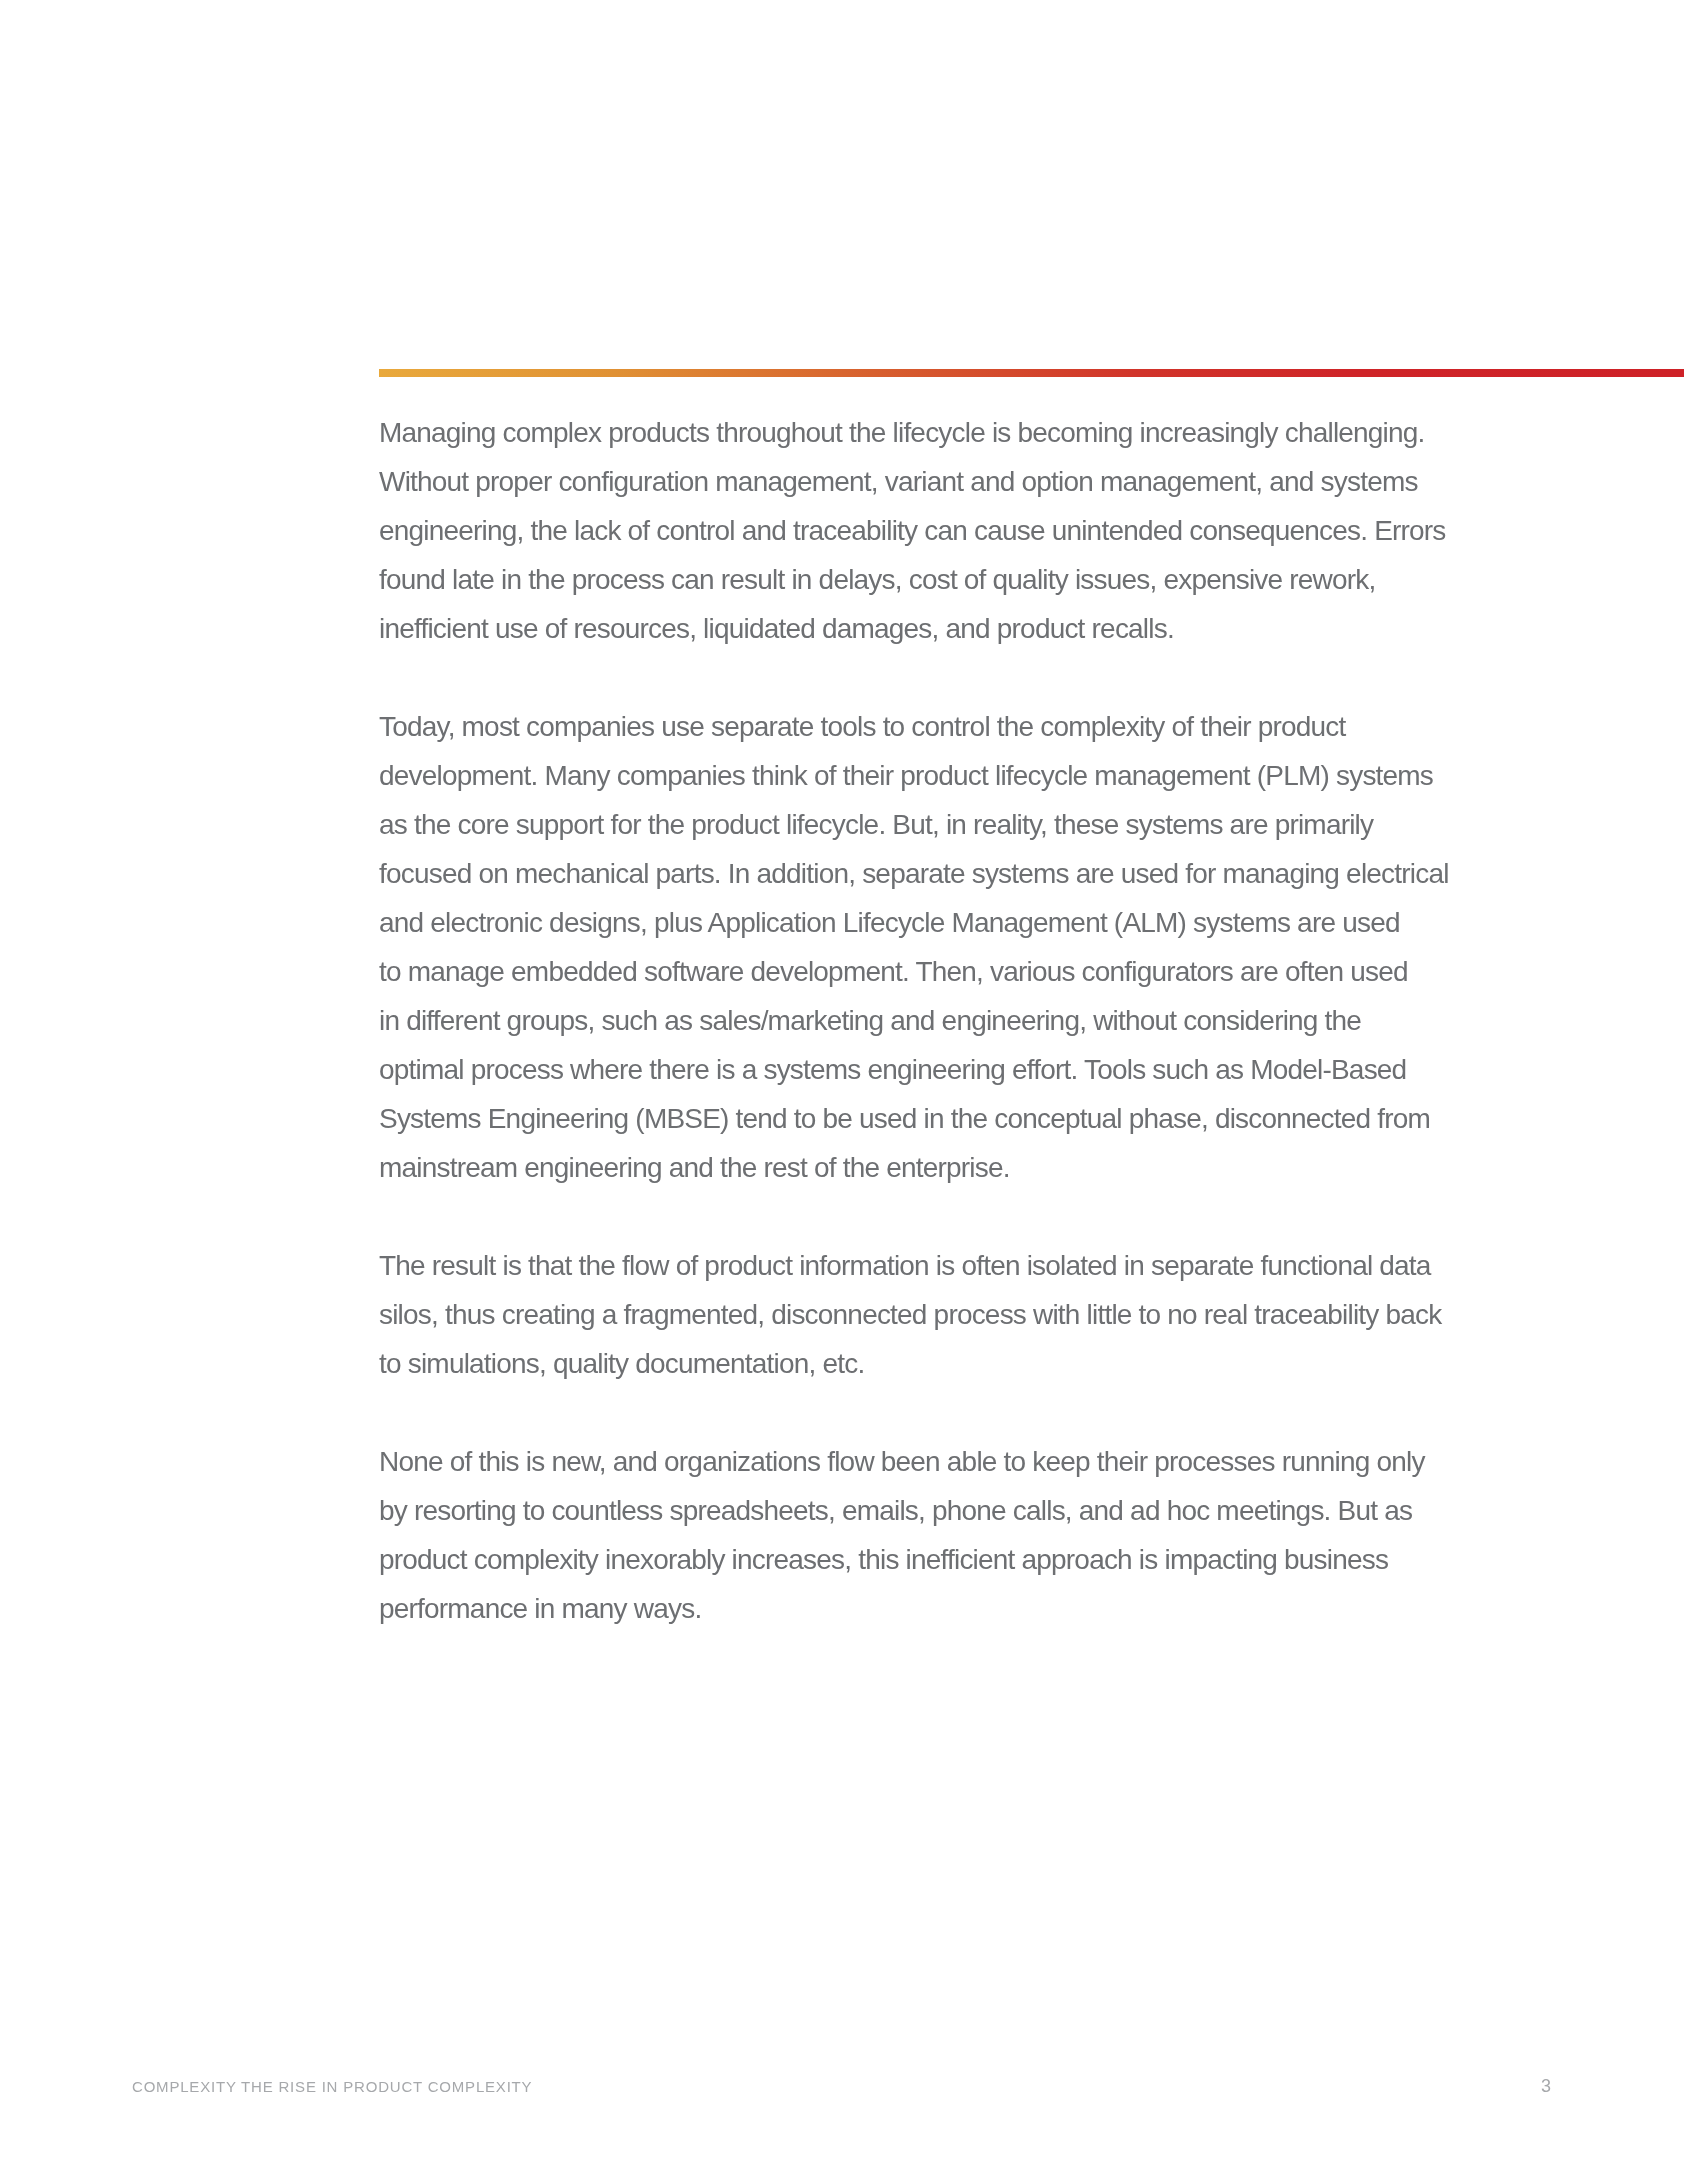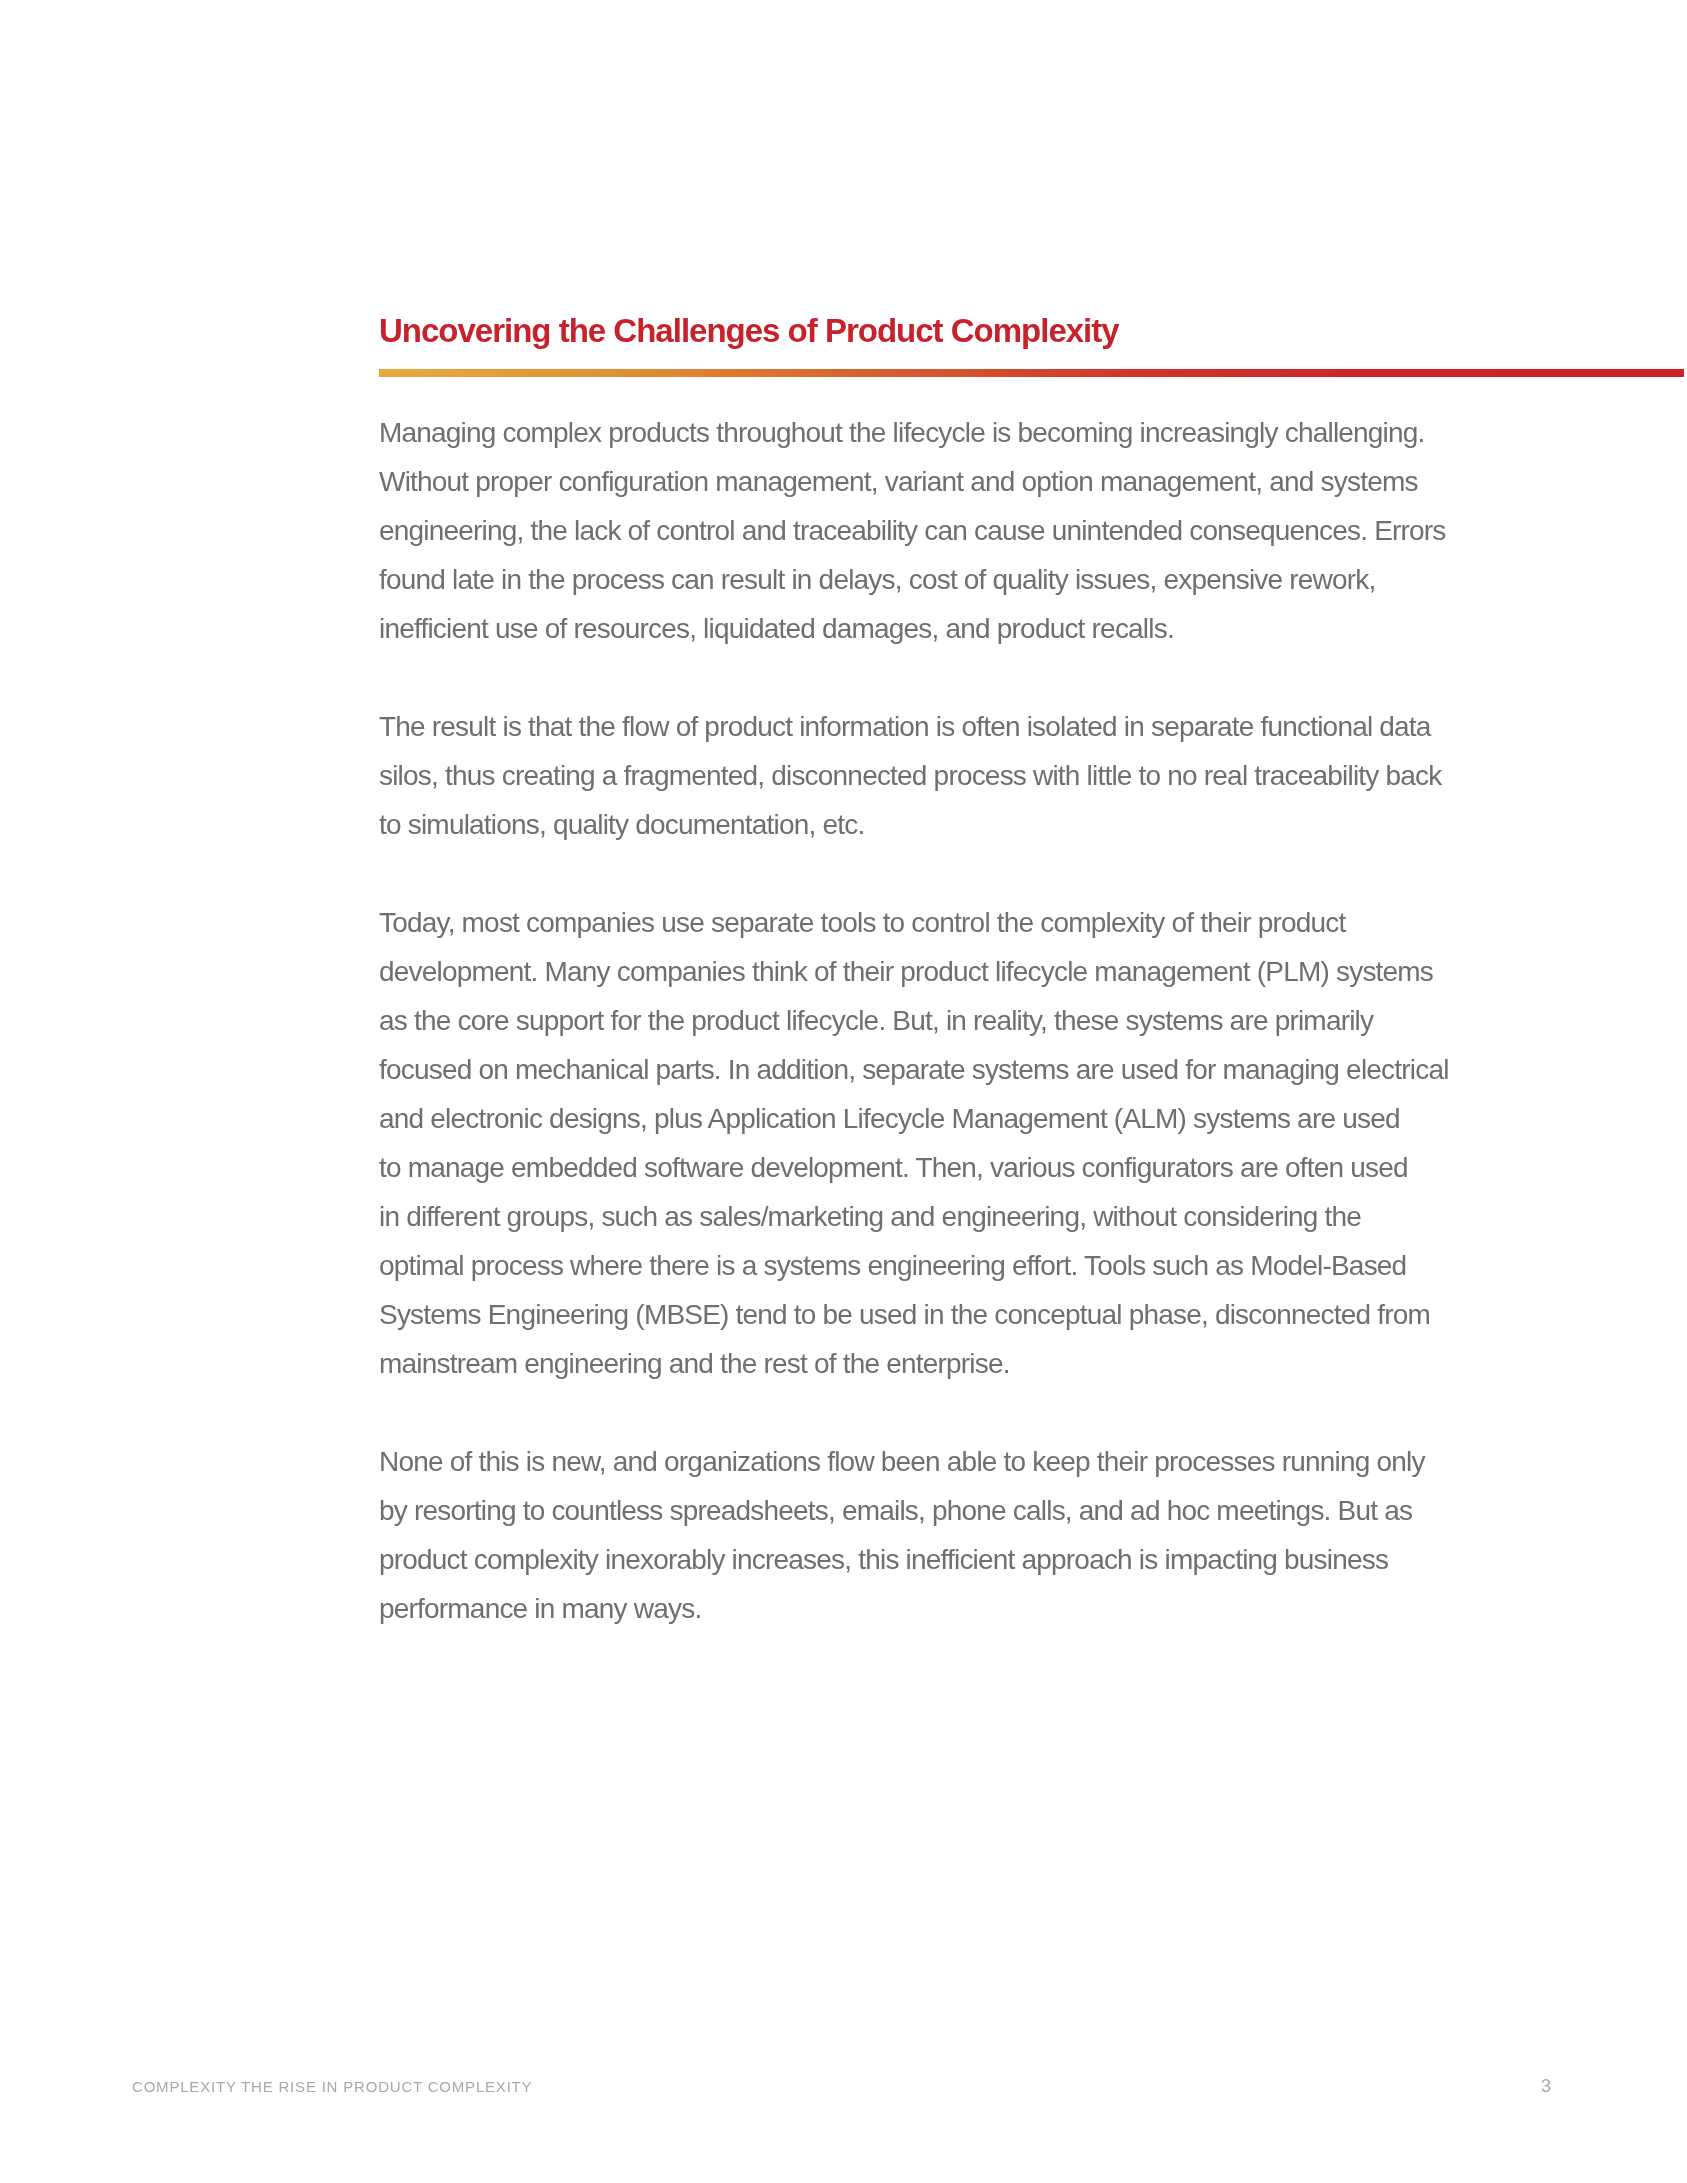--- a/index.html
+++ b/index.html
@@ -83,7 +83,6 @@
 
 <div class="page">
 
-  <h1 class="section-title">Uncovering the Challenges of Product Complexity</h1>
 
   <div class="title-rule"></div>
 

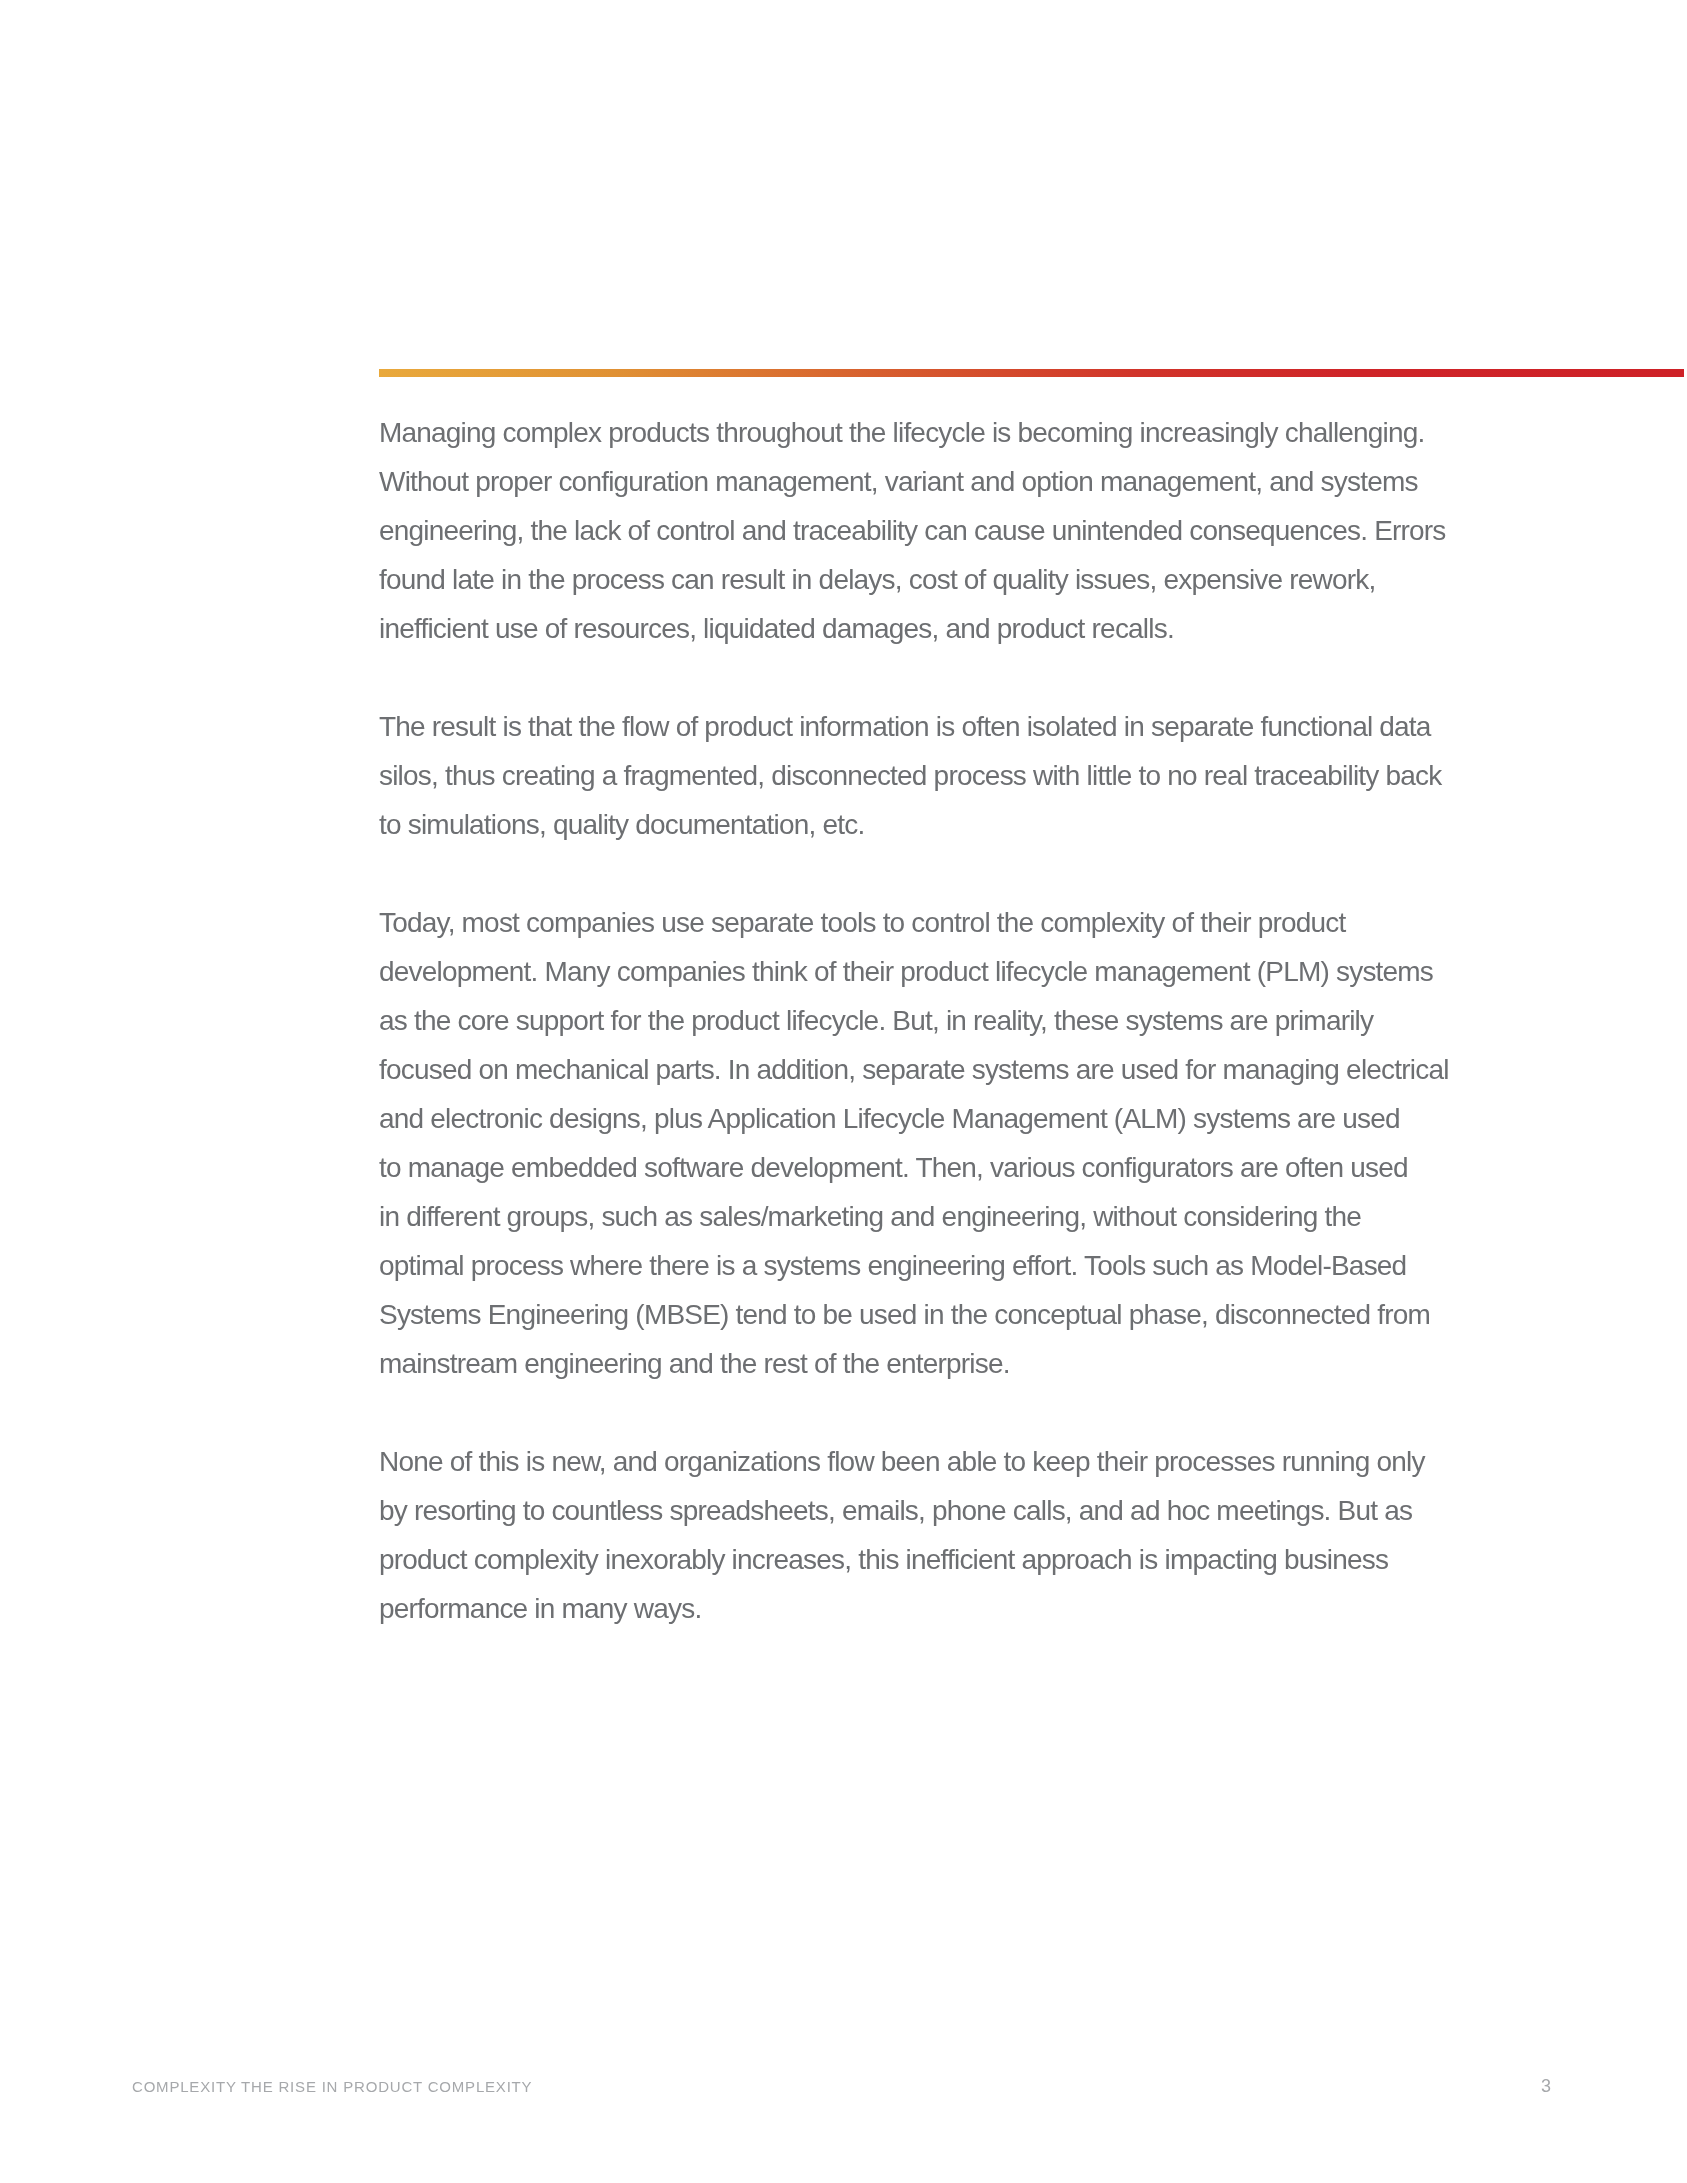--- a/index.html
+++ b/index.html
@@ -92,9 +92,6 @@
 engineering, the lack of control and traceability can cause unintended consequences. Errors
 found late in the process can result in delays, cost of quality issues, expensive rework,
 inefficient use of resources, liquidated damages, and product recalls.</p>
-    <p>The result is that the flow of product information is often isolated in separate functional data
-silos, thus creating a fragmented, disconnected process with little to no real traceability back
-to simulations, quality documentation, etc.</p>
     <p>Today, most companies use separate tools to control the complexity of their product
 development. Many companies think of their product lifecycle management (PLM) systems
 as the core support for the product lifecycle. But, in reality, these systems are primarily
@@ -105,6 +102,9 @@
 optimal process where there is a systems engineering effort. Tools such as Model-Based
 Systems Engineering (MBSE) tend to be used in the conceptual phase, disconnected from
 mainstream engineering and the rest of the enterprise.</p>
+    <p>The result is that the flow of product information is often isolated in separate functional data
+silos, thus creating a fragmented, disconnected process with little to no real traceability back
+to simulations, quality documentation, etc.</p>
     <p>None of this is new, and organizations flow been able to keep their processes running only
 by resorting to countless spreadsheets, emails, phone calls, and ad hoc meetings. But as
 product complexity inexorably increases, this inefficient approach is impacting business

